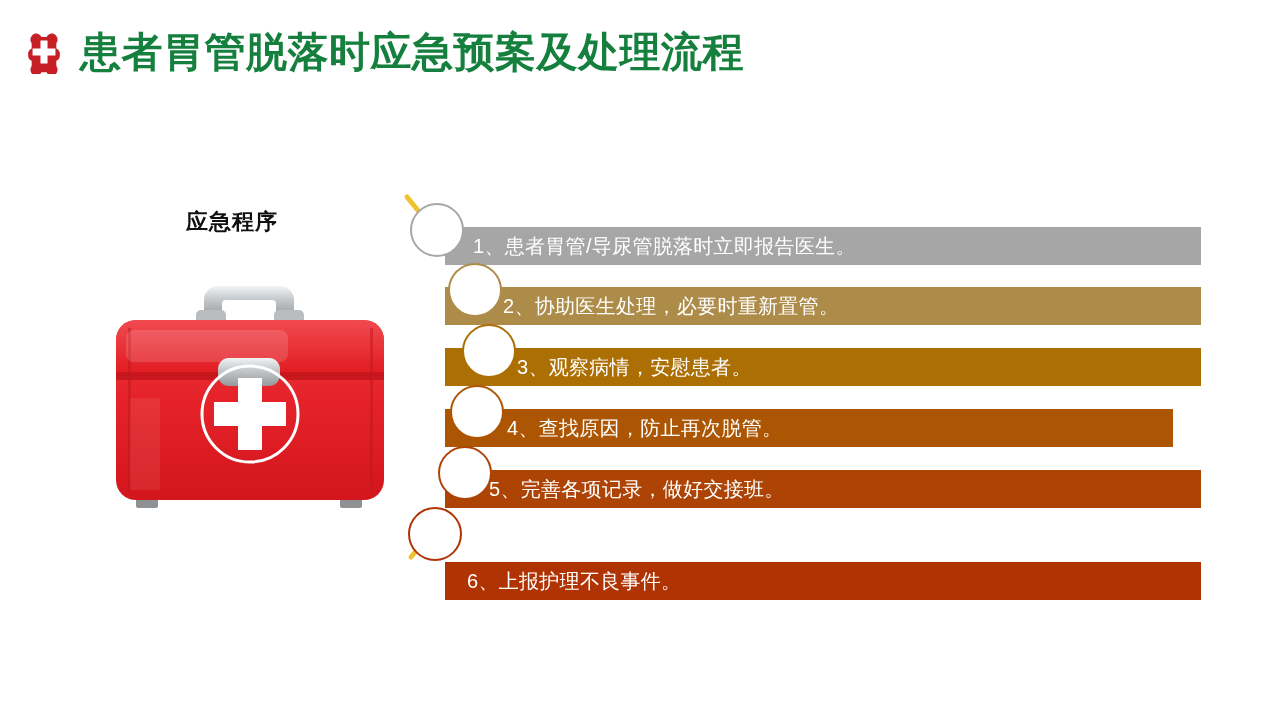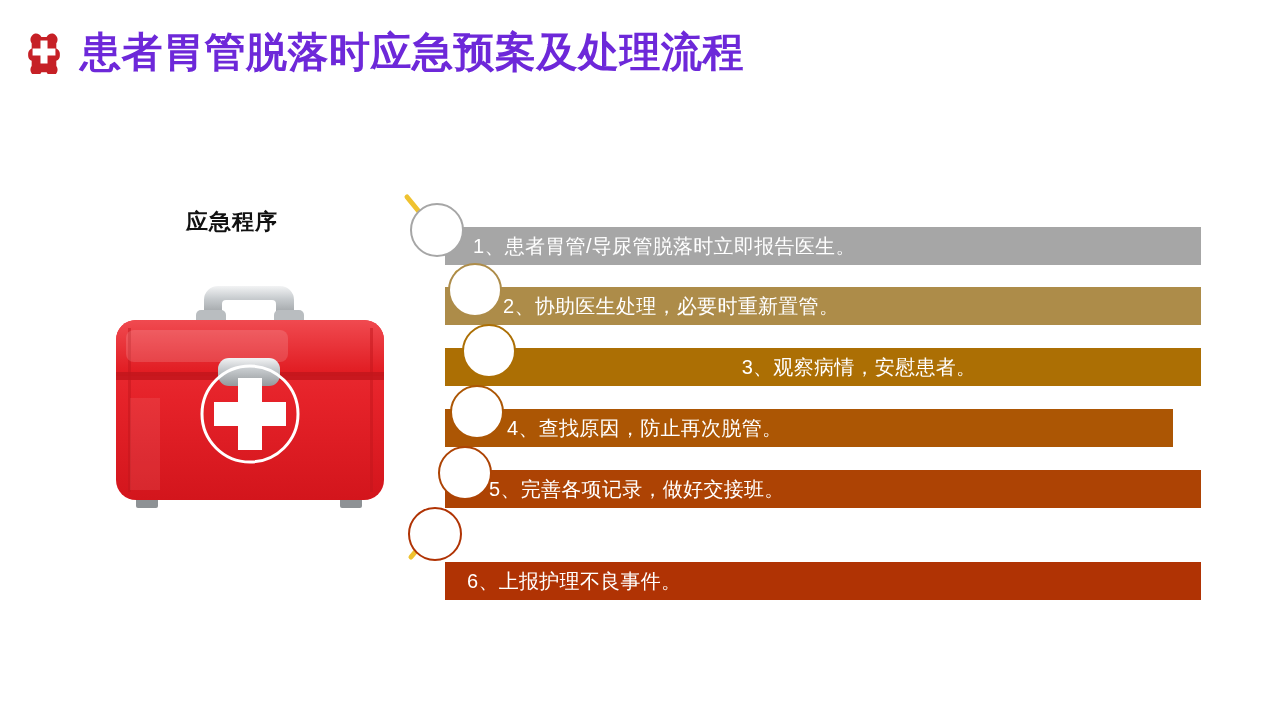--- a/index.html
+++ b/index.html
@@ -16,7 +16,7 @@
   .title-row{position:absolute;left:22px;top:30px;display:flex;align-items:center;gap:14px;}
   .cross-icon{width:44px;height:44px;display:block;flex:0 0 auto;}
   .title-text{
-    font-size:41px;line-height:1;font-weight:700;color:#6d28d9;
+    font-size:41px;line-height:1;font-weight:700;color:#15803d;
     letter-spacing:0.5px;white-space:nowrap;
   }
 

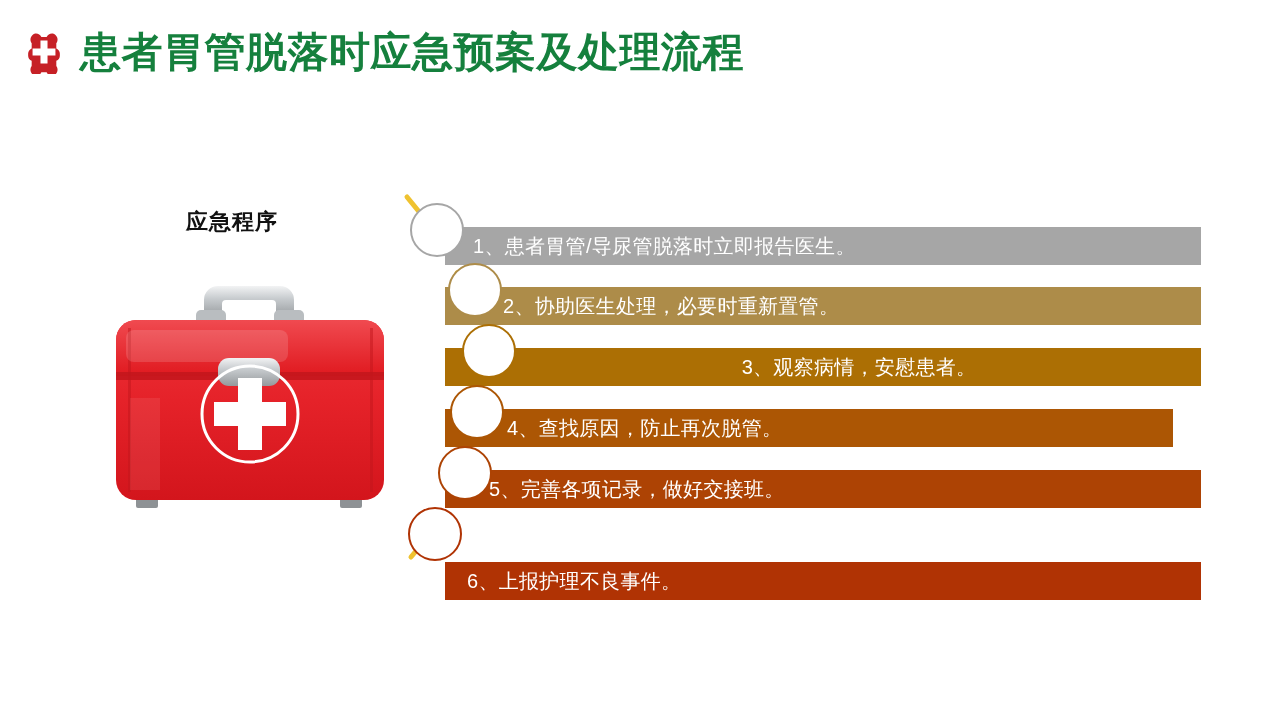--- a/index.html
+++ b/index.html
@@ -139,7 +139,7 @@
     <div class="node" style="left:448px;top:263px;border-color:#AD8C49;"></div>
 
     <div class="row" style="left:445px;top:336px;width:756px;">
-      <div class="bar" style="background:#AC6F04;padding-left:72px;justify-content:center;">
+      <div class="bar" style="background:#AC6F04;padding-left:72px;">
         <span class="bar-text">3、观察病情，安慰患者。</span>
       </div>
     </div>

